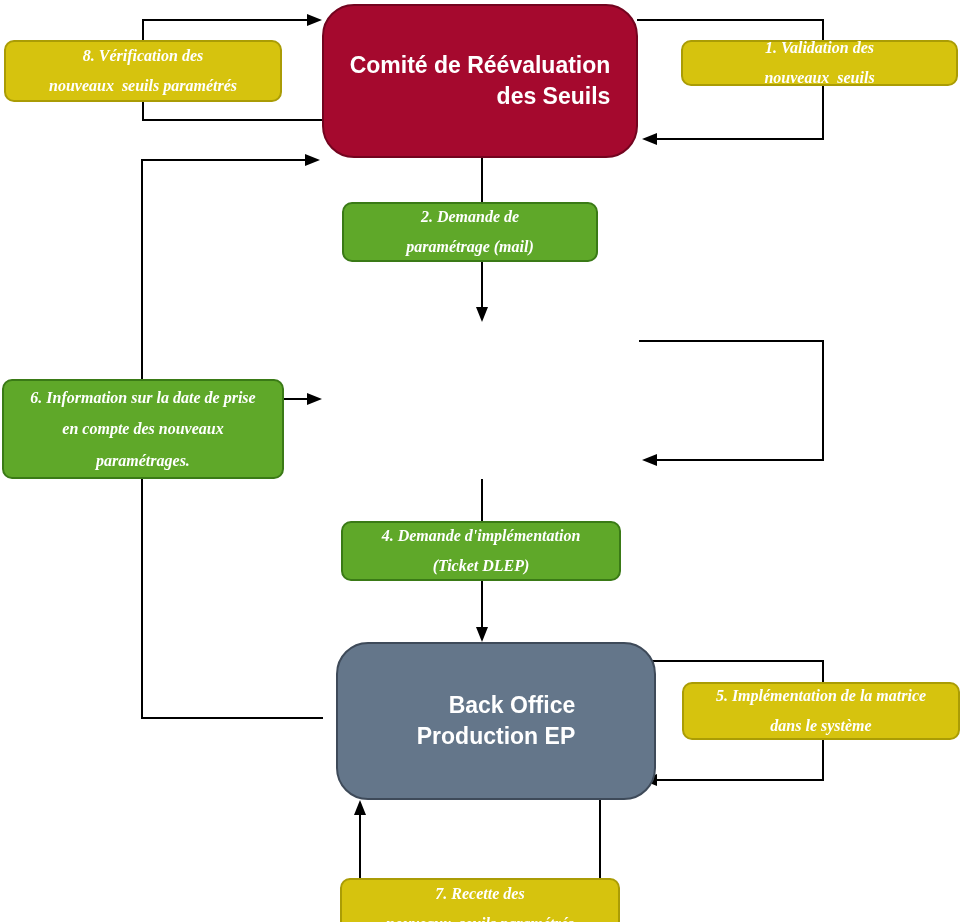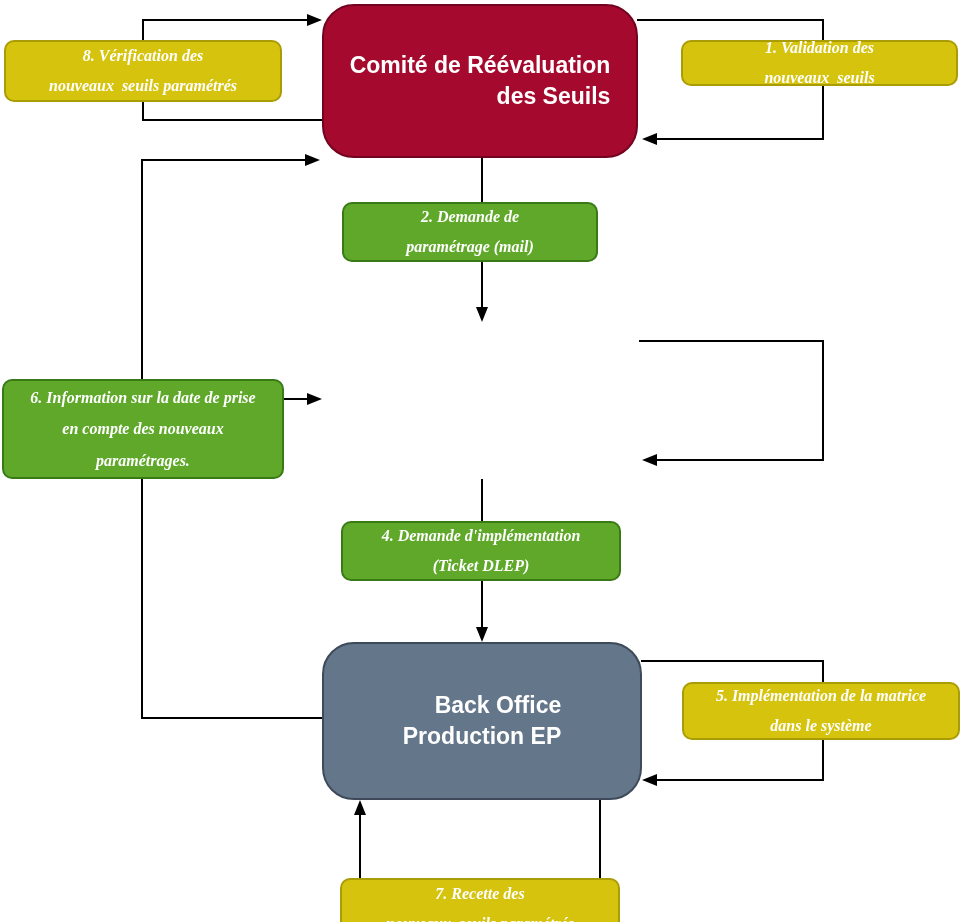--- a/index.html
+++ b/index.html
@@ -115,7 +115,7 @@
 des Seuils</div>
 
 
-  <div class="node gray" style="left:322px;top:642px;width:320px;height:158px;">Back Office
+  <div class="node gray" style="left:336px;top:642px;width:320px;height:158px;">Back Office
 Production EP</div>
 
   

